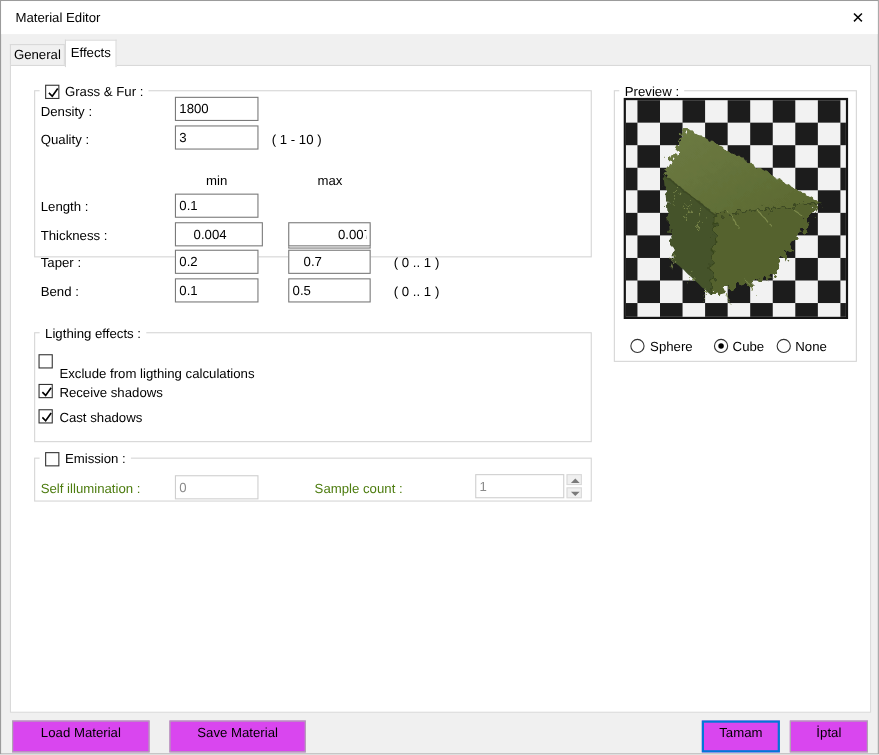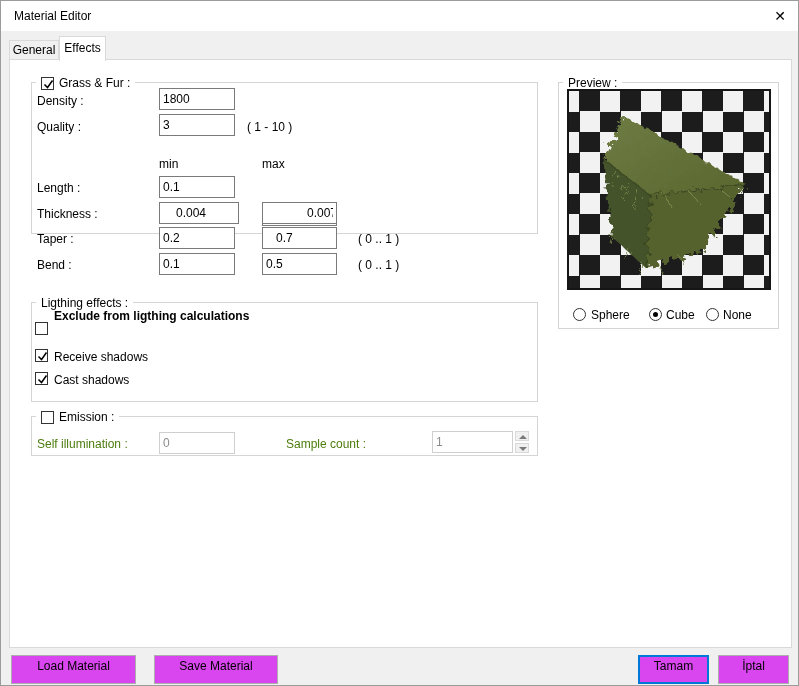--- a/index.html
+++ b/index.html
@@ -36,7 +36,7 @@
   .edit { position:absolute; height:22px; border:1px solid #7a7a7a; background:#fff;
           font-family:"Liberation Sans", sans-serif; font-size:12px; padding:0 3px; z-index:5; }
   .edit:disabled, .edit.disabled { border-color:#cfcfcf; color:#8b8b8b; background:#fff; }
-  .hdr { position:absolute; text-align:left; width:76px; z-index:5; }
+  .hdr { position:absolute; text-align:center; width:76px; z-index:5; }
   .hint { position:absolute; white-space:nowrap; z-index:5; }
 
   

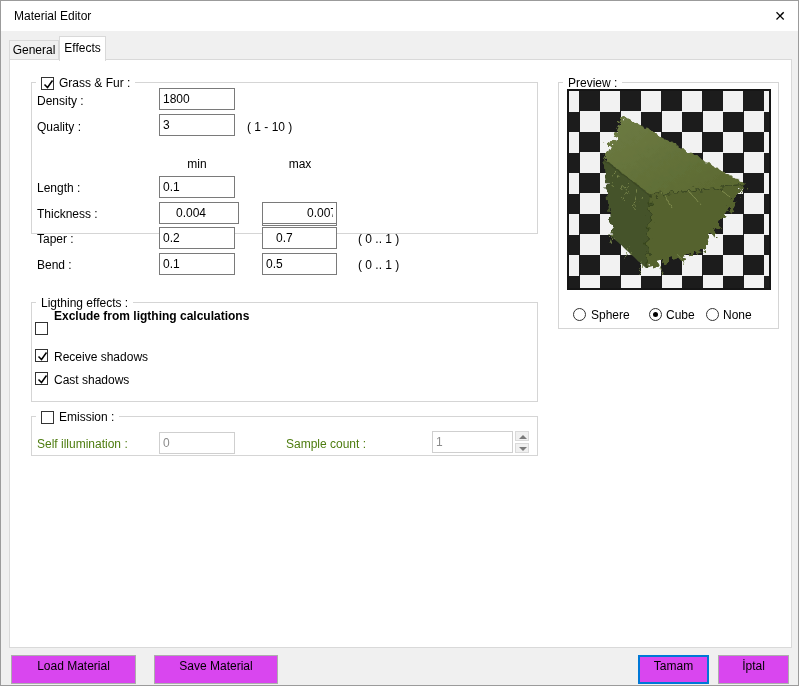--- a/index.html
+++ b/index.html
@@ -137,7 +137,7 @@
   <span class="cb" style="left:34px; top:321px;">
     
   </span>
-  <span class="lbl" style="left:53px; top:308px;font-weight:bold;">Exclude from ligthing calculations</span>
+  <span class="lbl" style="left:53px; top:332px;">Exclude from ligthing calculations</span>
 
   <span class="cb checked" style="left:34px; top:348px;">
     <svg width="13" height="13" viewBox="0 0 13 13">

